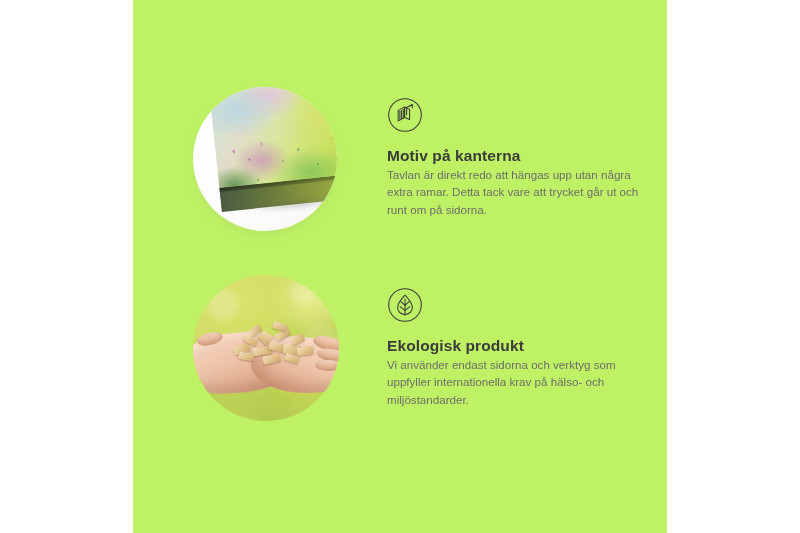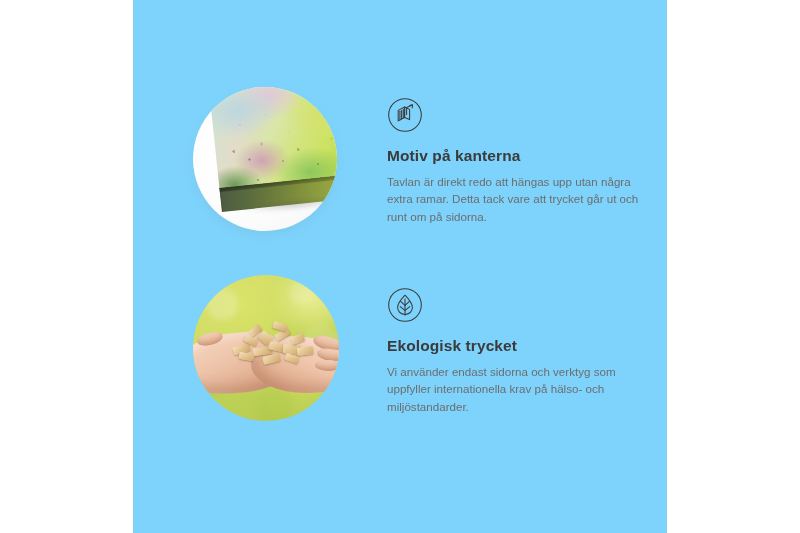--- a/index.html
+++ b/index.html
@@ -29,7 +29,7 @@
     top: 0;
     width: 534px;
     height: 533px;
-    background: #7dd3fc;
+    background: #bef264;
     overflow: hidden;
   }
 

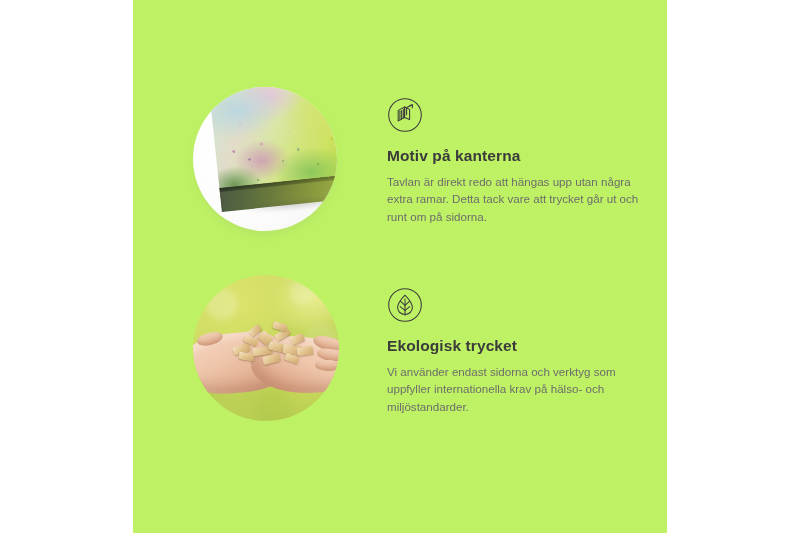--- a/index.html
+++ b/index.html
@@ -271,7 +271,7 @@
     line-height: 1.2;
   }
   .feat-body {
-    margin: 7px 0 0 0;
+    margin: 0 0 0 0;
     font-size: 11.6px;
     line-height: 1.52;
     color: #6d6d6d;

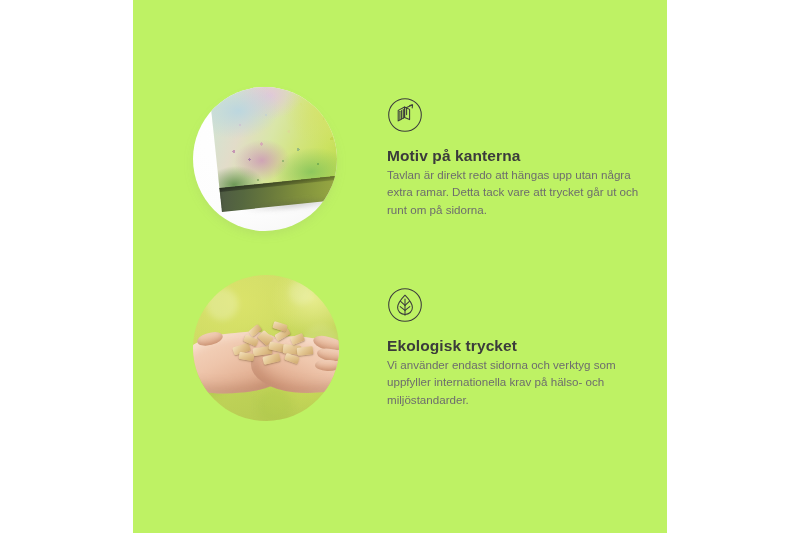--- a/index.html
+++ b/index.html
@@ -368,7 +368,7 @@
             <path d="M18 23.4 L22.8 19.6"></path>
           </svg>
         </span>
-        <h3 class="feat-title">Ekologisk trycket</h3>
+        <h3 class="feat-title">Ekologisk produkt</h3>
         <p class="feat-body">Vi använder endast sidorna och verktyg som uppfyller internationella krav på hälso- och miljöstandarder.</p>
       </div>
     </div>

